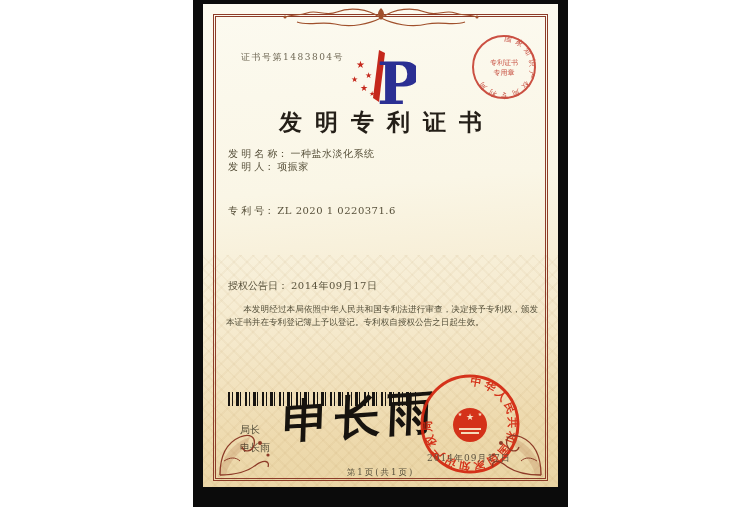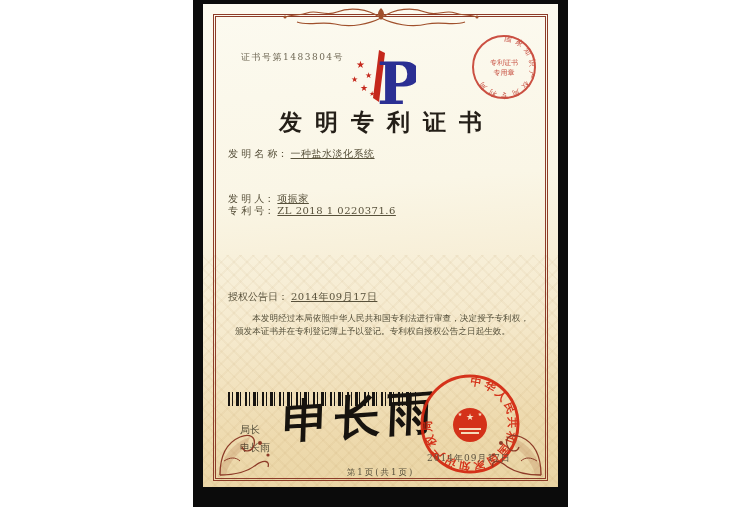--- a/index.html
+++ b/index.html
@@ -27,7 +27,7 @@
   .title{position:absolute;left:0;right:0;top:103px;margin:0;text-align:center;
          font-size:23px;font-weight:bold;color:#241f18;letter-spacing:13px;text-indent:13px;}
   .field-row{position:absolute;left:25px;font-size:10px;color:#57503a;white-space:nowrap;}
-  .field-row .val{margin-left:3px;letter-spacing:.5px;text-decoration:underline;}
+  .field-row .val{margin-left:3px;letter-spacing:.5px;}
   .r1{top:143px}.r2{top:188px}.r3{top:200px}.r4{top:228px}.r5{top:256px}.r6{top:286px}
   .body-text{position:absolute;left:23px;right:20px;top:299px;font-size:8.6px;line-height:13px;
              color:#55503b;text-align:justify;}

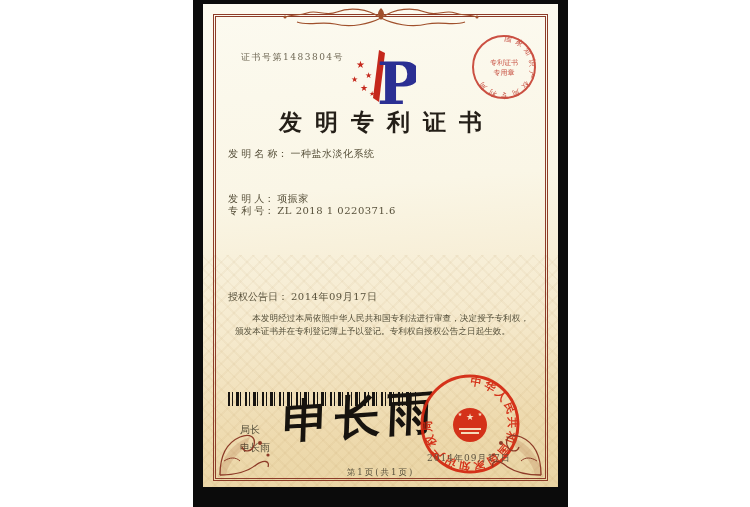--- a/index.html
+++ b/index.html
@@ -28,7 +28,7 @@
          font-size:23px;font-weight:bold;color:#241f18;letter-spacing:13px;text-indent:13px;}
   .field-row{position:absolute;left:25px;font-size:10px;color:#57503a;white-space:nowrap;}
   .field-row .val{margin-left:3px;letter-spacing:.5px;}
-  .r1{top:143px}.r2{top:188px}.r3{top:200px}.r4{top:228px}.r5{top:256px}.r6{top:286px}
+  .r1{top:143px}.r2{top:156px}.r3{top:200px}.r4{top:228px}.r5{top:256px}.r6{top:286px}
   .body-text{position:absolute;left:23px;right:20px;top:299px;font-size:8.6px;line-height:13px;
              color:#55503b;text-align:justify;}
   .body-text p{margin:9px;text-indent:2em;}

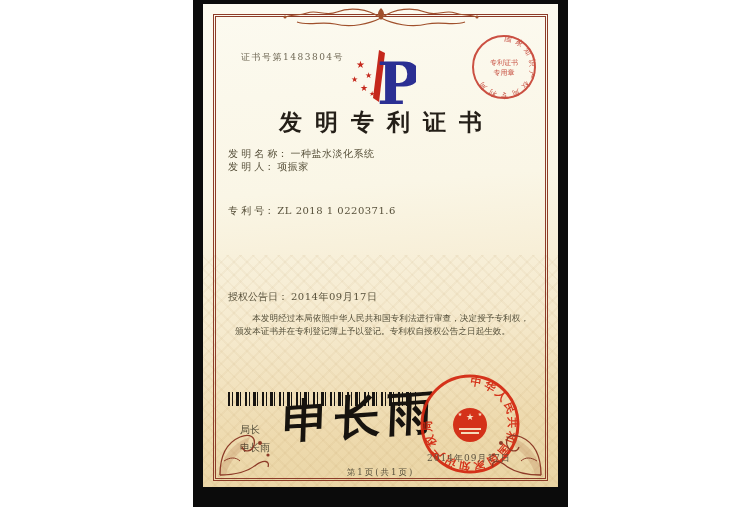--- a/index.html
+++ b/index.html
@@ -103,7 +103,7 @@
       <span class="lbl">发  明  人：</span><span class="val">项振家</span>
     </div>
     <div class="field-row r3">
-      <span class="lbl">专  利  号：</span><span class="val">ZL 2018 1 0220371.6</span>
+      <span class="lbl">专  利  号：</span><span class="val">ZL 2020 1 0220371.6</span>
     </div>
     <div class="field-row r6">
       <span class="lbl">授权公告日：</span><span class="val">2014年09月17日</span>

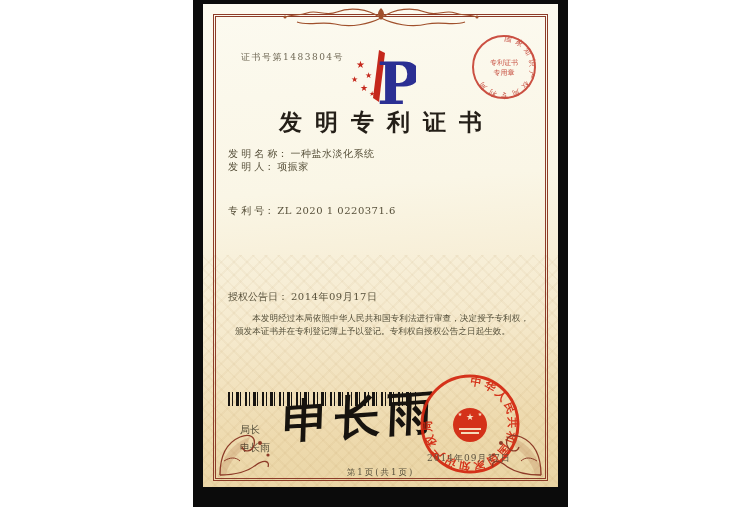--- a/index.html
+++ b/index.html
@@ -28,7 +28,7 @@
          font-size:23px;font-weight:bold;color:#241f18;letter-spacing:13px;text-indent:13px;}
   .field-row{position:absolute;left:25px;font-size:10px;color:#57503a;white-space:nowrap;}
   .field-row .val{margin-left:3px;letter-spacing:.5px;}
-  .r1{top:143px}.r2{top:156px}.r3{top:200px}.r4{top:228px}.r5{top:256px}.r6{top:286px}
+  .r1{top:143px}.r2{top:156px}.r3{top:200px}.r4{top:228px}.r5{top:256px}.r6{top:275px}
   .body-text{position:absolute;left:23px;right:20px;top:299px;font-size:8.6px;line-height:13px;
              color:#55503b;text-align:justify;}
   .body-text p{margin:9px;text-indent:2em;}

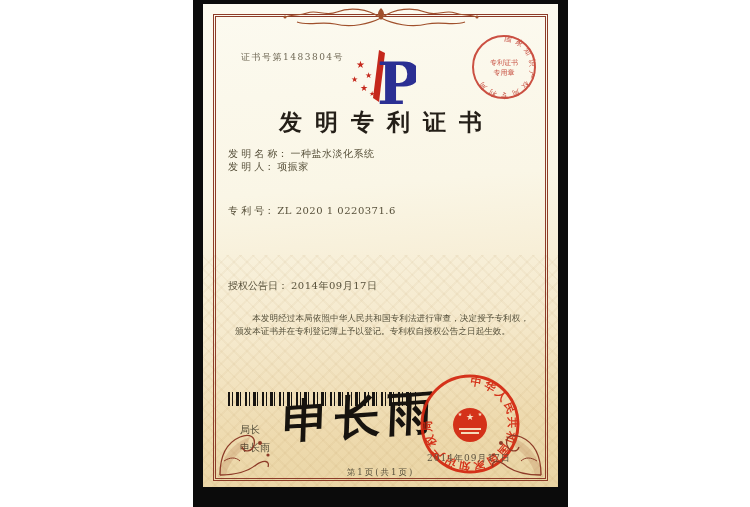--- a/index.html
+++ b/index.html
@@ -31,7 +31,7 @@
   .r1{top:143px}.r2{top:156px}.r3{top:200px}.r4{top:228px}.r5{top:256px}.r6{top:275px}
   .body-text{position:absolute;left:23px;right:20px;top:299px;font-size:8.6px;line-height:13px;
              color:#55503b;text-align:justify;}
-  .body-text p{margin:9px;text-indent:2em;}
+  .body-text p{margin:0;text-indent:2em;}
   .barcode{position:absolute;left:25px;top:388px;width:188px;height:14px;
     background:repeating-linear-gradient(90deg,
       #171411 0 2px,transparent 2px 4px,#171411 4px 5px,transparent 5px 8px,

